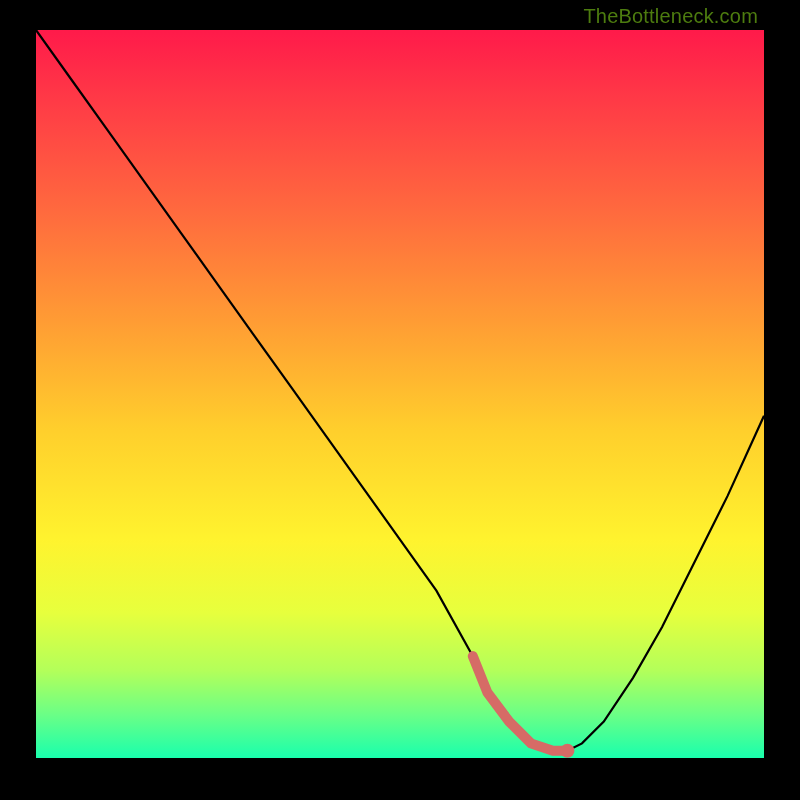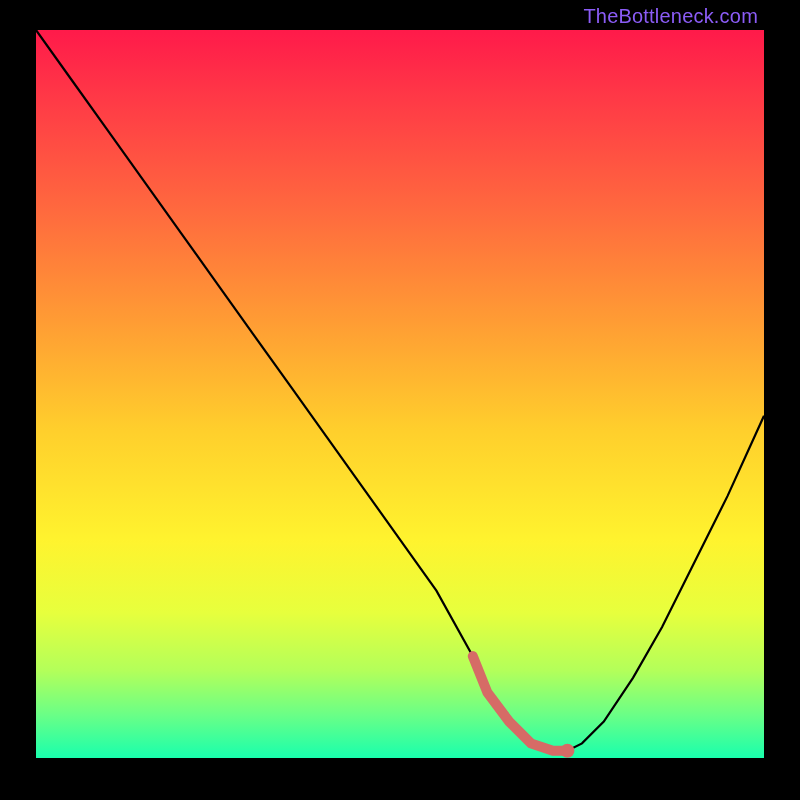--- a/index.html
+++ b/index.html
@@ -39,7 +39,7 @@
     right: 42px;
     top: 6px;
     font: 500 20px/1 -apple-system, Helvetica, Arial, sans-serif;
-    color: #8b5cf6;
+    color: #4d7c0f;
     letter-spacing: 0.2px;
   }
   svg.curve {

